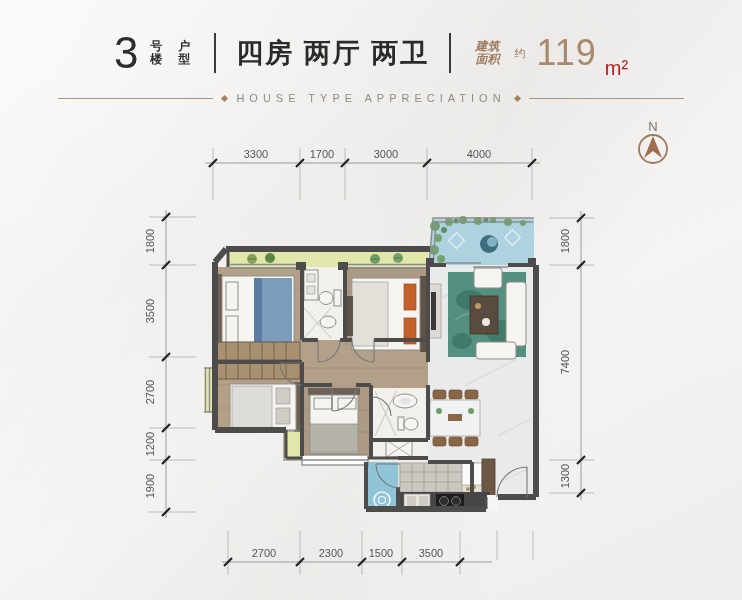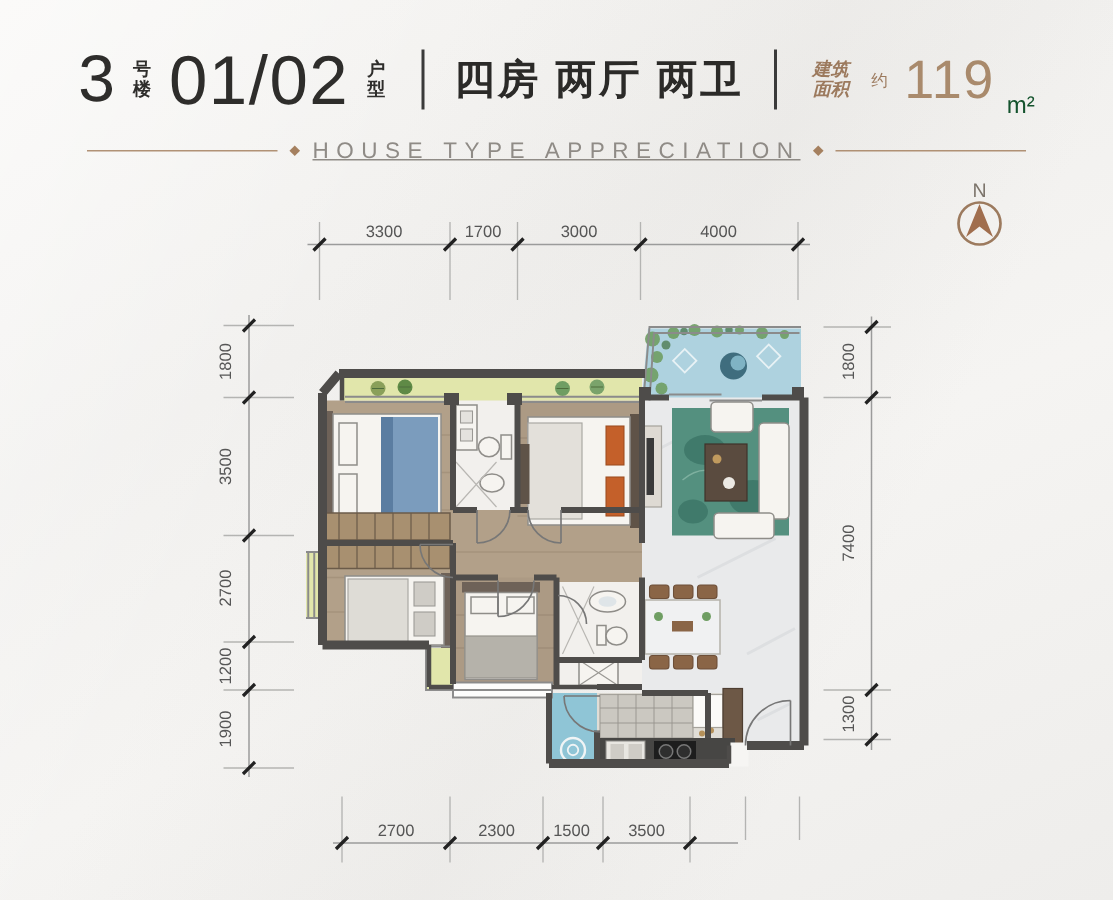--- a/index.html
+++ b/index.html
@@ -52,7 +52,6 @@
     <span>号</span>
     <span>楼</span>
   </span>
-  <span class="digits">01/02</span>
   <span class="stack">
     <span>户</span>
     <span>型</span>

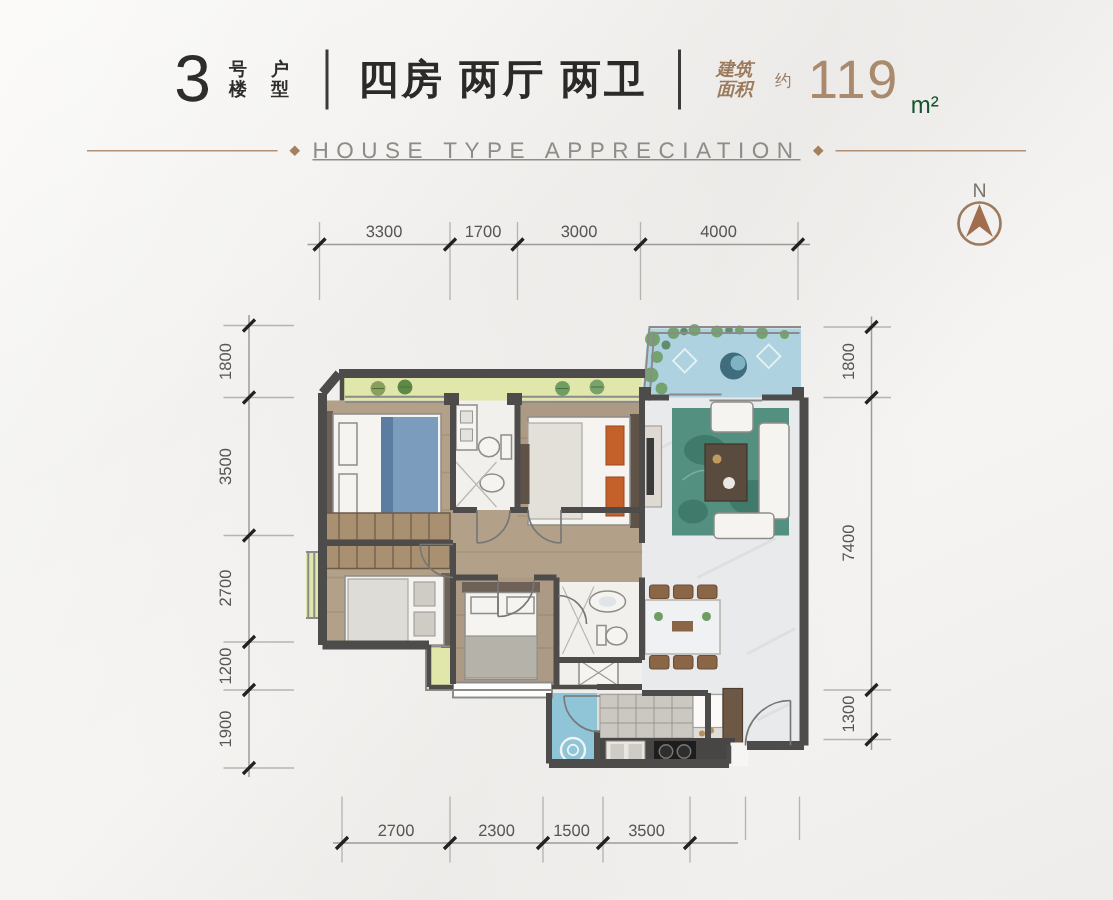--- a/index.html
+++ b/index.html
@@ -22,7 +22,7 @@
   .layout{font-size:27px;font-weight:700;color:#2b2a28;letter-spacing:2px;}
   .approx{font-size:11px;color:#9c7a5e;margin:0 3px;align-self:center;}
   .areanum{font-size:36px;font-weight:300;color:#a98a6c;line-height:1;letter-spacing:1px;}
-  .areaunit{font-size:16px;color:#14532d;align-self:flex-end;padding-bottom:6px;}
+  .areaunit{font-size:20px;color:#b91c1c;align-self:flex-end;padding-bottom:6px;}
   .sub{position:absolute;top:92px;left:58px;right:58px;display:flex;align-items:center;gap:9px;}
   .subline{flex:1;height:1px;background:#a5805f;opacity:.85;}
   .diamond{width:5px;height:5px;background:#a5805f;transform:rotate(45deg);}

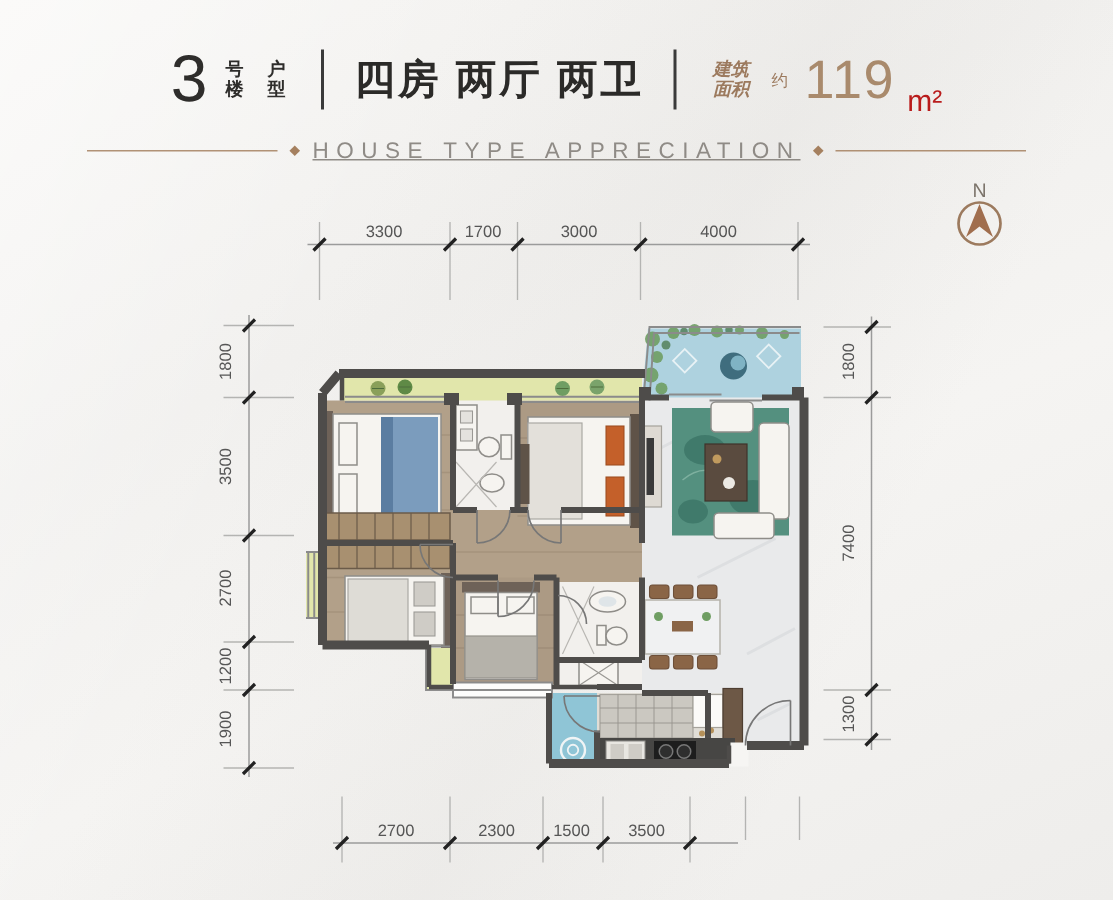--- a/index.html
+++ b/index.html
@@ -26,7 +26,7 @@
   .sub{position:absolute;top:92px;left:58px;right:58px;display:flex;align-items:center;gap:9px;}
   .subline{flex:1;height:1px;background:#a5805f;opacity:.85;}
   .diamond{width:5px;height:5px;background:#a5805f;transform:rotate(45deg);}
-  .subtxt{font-size:15px;letter-spacing:5px;color:#8f8b86;text-decoration:underline;}
+  .subtxt{font-size:11px;letter-spacing:5px;color:#8f8b86;}
   
   svg{position:absolute;left:0;top:0;}
   .dimline{stroke:#9b9b9b;stroke-width:1;fill:none;}

